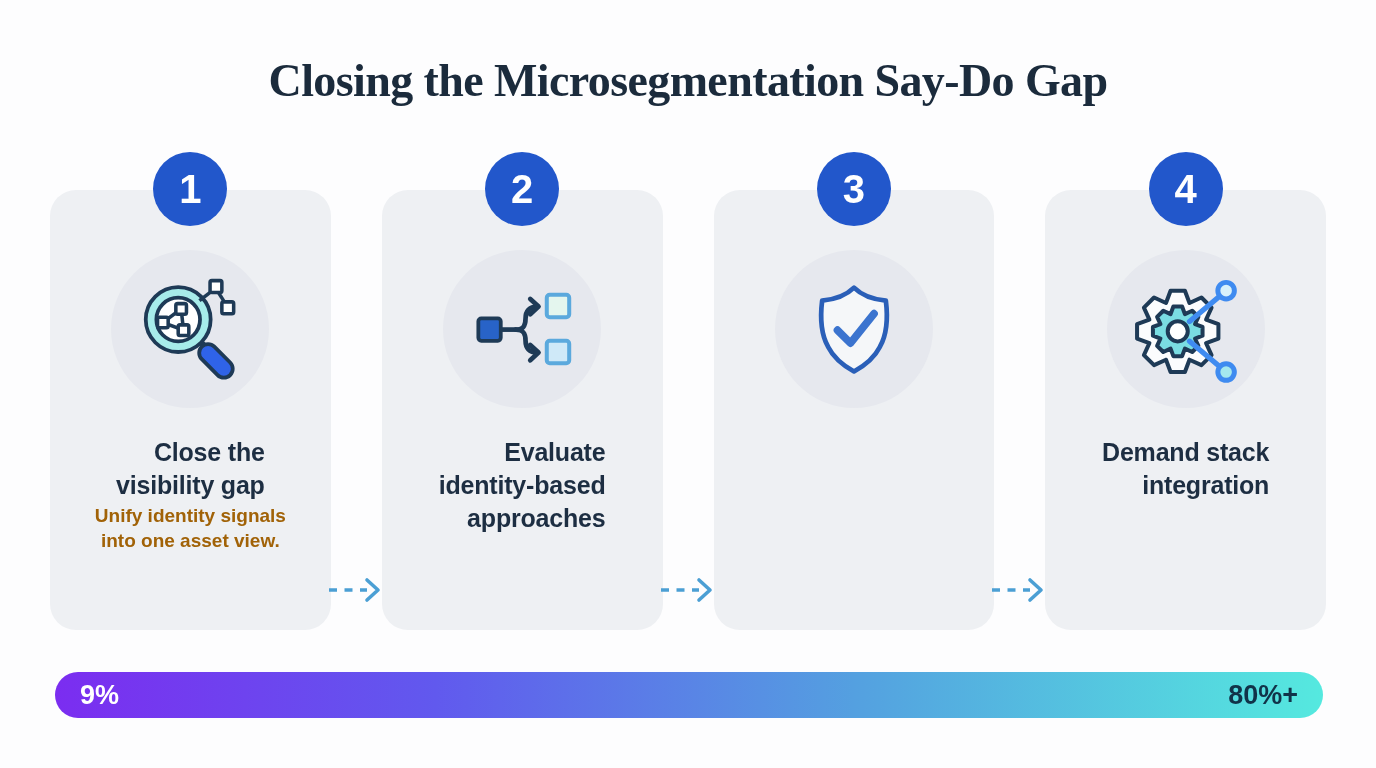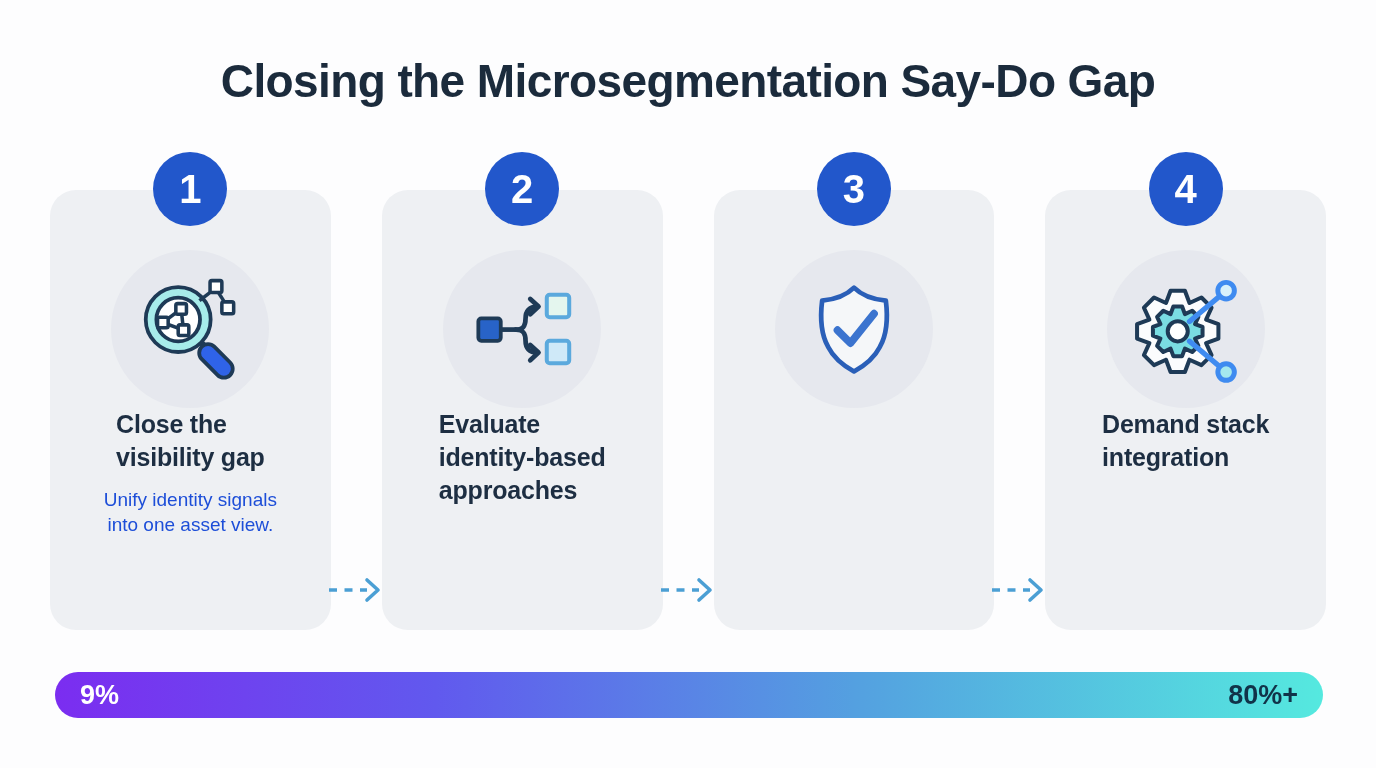--- a/index.html
+++ b/index.html
@@ -22,6 +22,7 @@
     font-weight: 700;
     letter-spacing: -0.6px;
     color: #1b2b3c;
+    font-family: Liberation Serif, serif;
   }
   .cards {
     position: absolute;

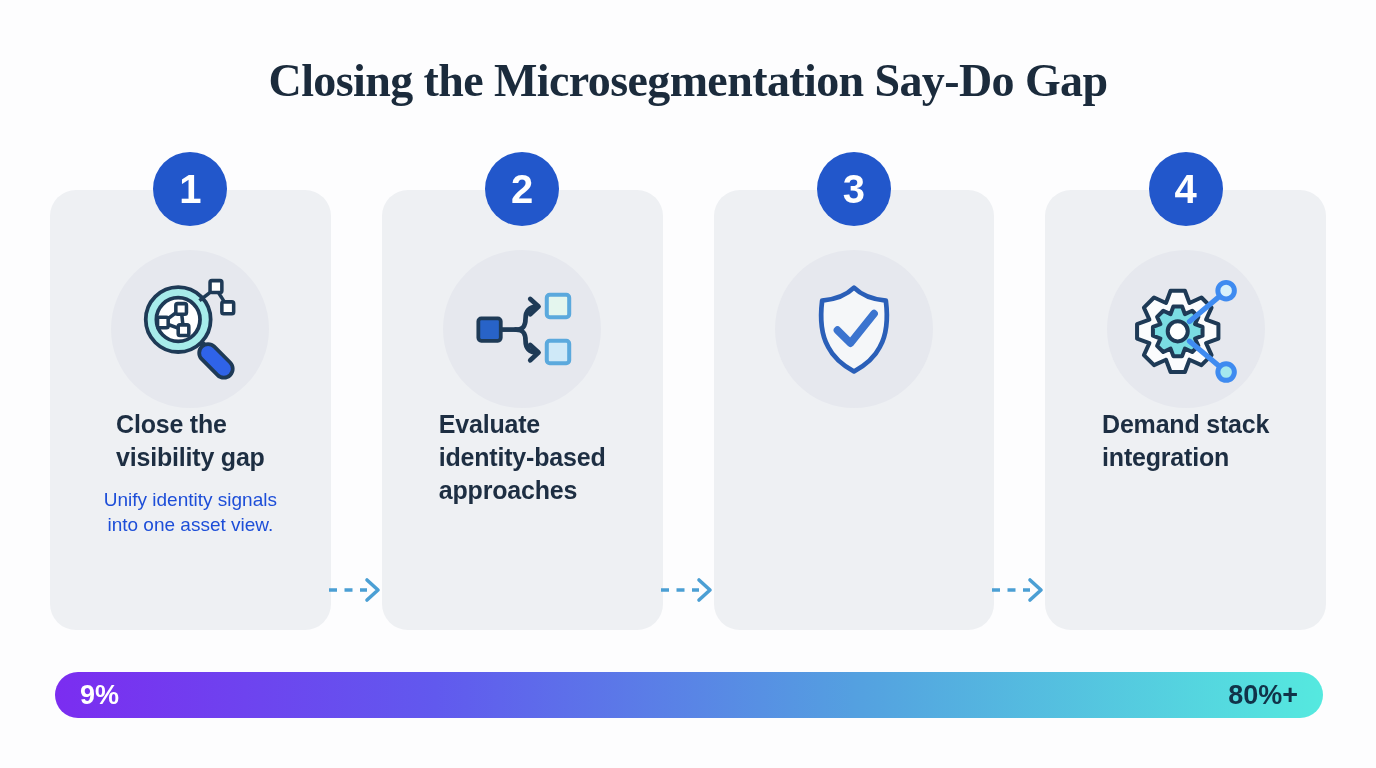--- a/index.html
+++ b/index.html
@@ -70,10 +70,11 @@
   }
   .icon-circle svg { width: 118px; height: 118px; display: block; }
   .card-title {
+    margin-top: 28px;
     font-size: 25px;
     font-weight: 700;
     color: #1d2e42;
-    text-align: left;
+    text-align: right;
     line-height: 1.32;
     white-space: pre-line;
     letter-spacing: -0.2px;

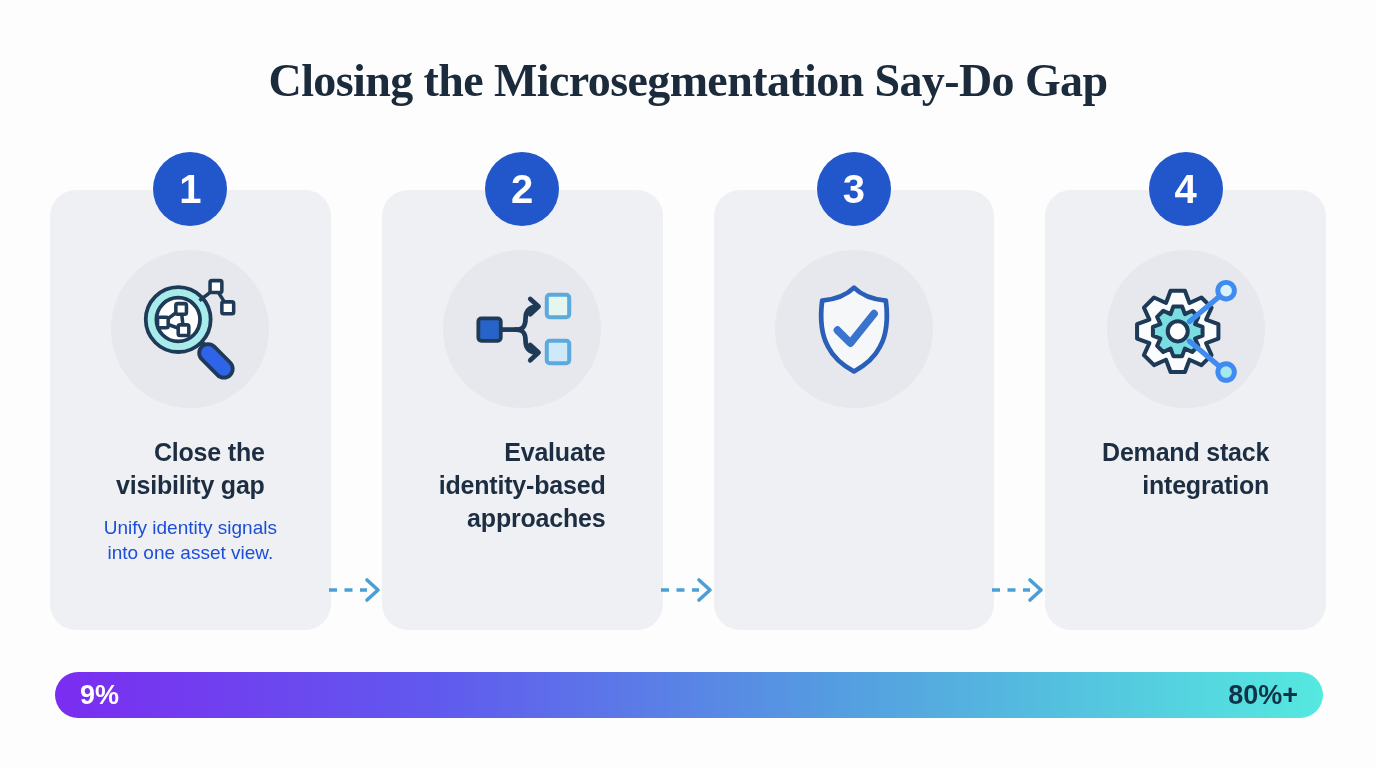--- a/index.html
+++ b/index.html
@@ -80,10 +80,10 @@
     letter-spacing: -0.2px;
   }
   .card-sub {
-    margin-top: 13px;
+    margin-top: 1px;
     font-size: 19px;
-    font-weight: 400;
-    color: #1d4ed8;
+    font-weight: 700;
+    color: #a16207;
     text-align: center;
     line-height: 1.32;
     white-space: pre-line;

